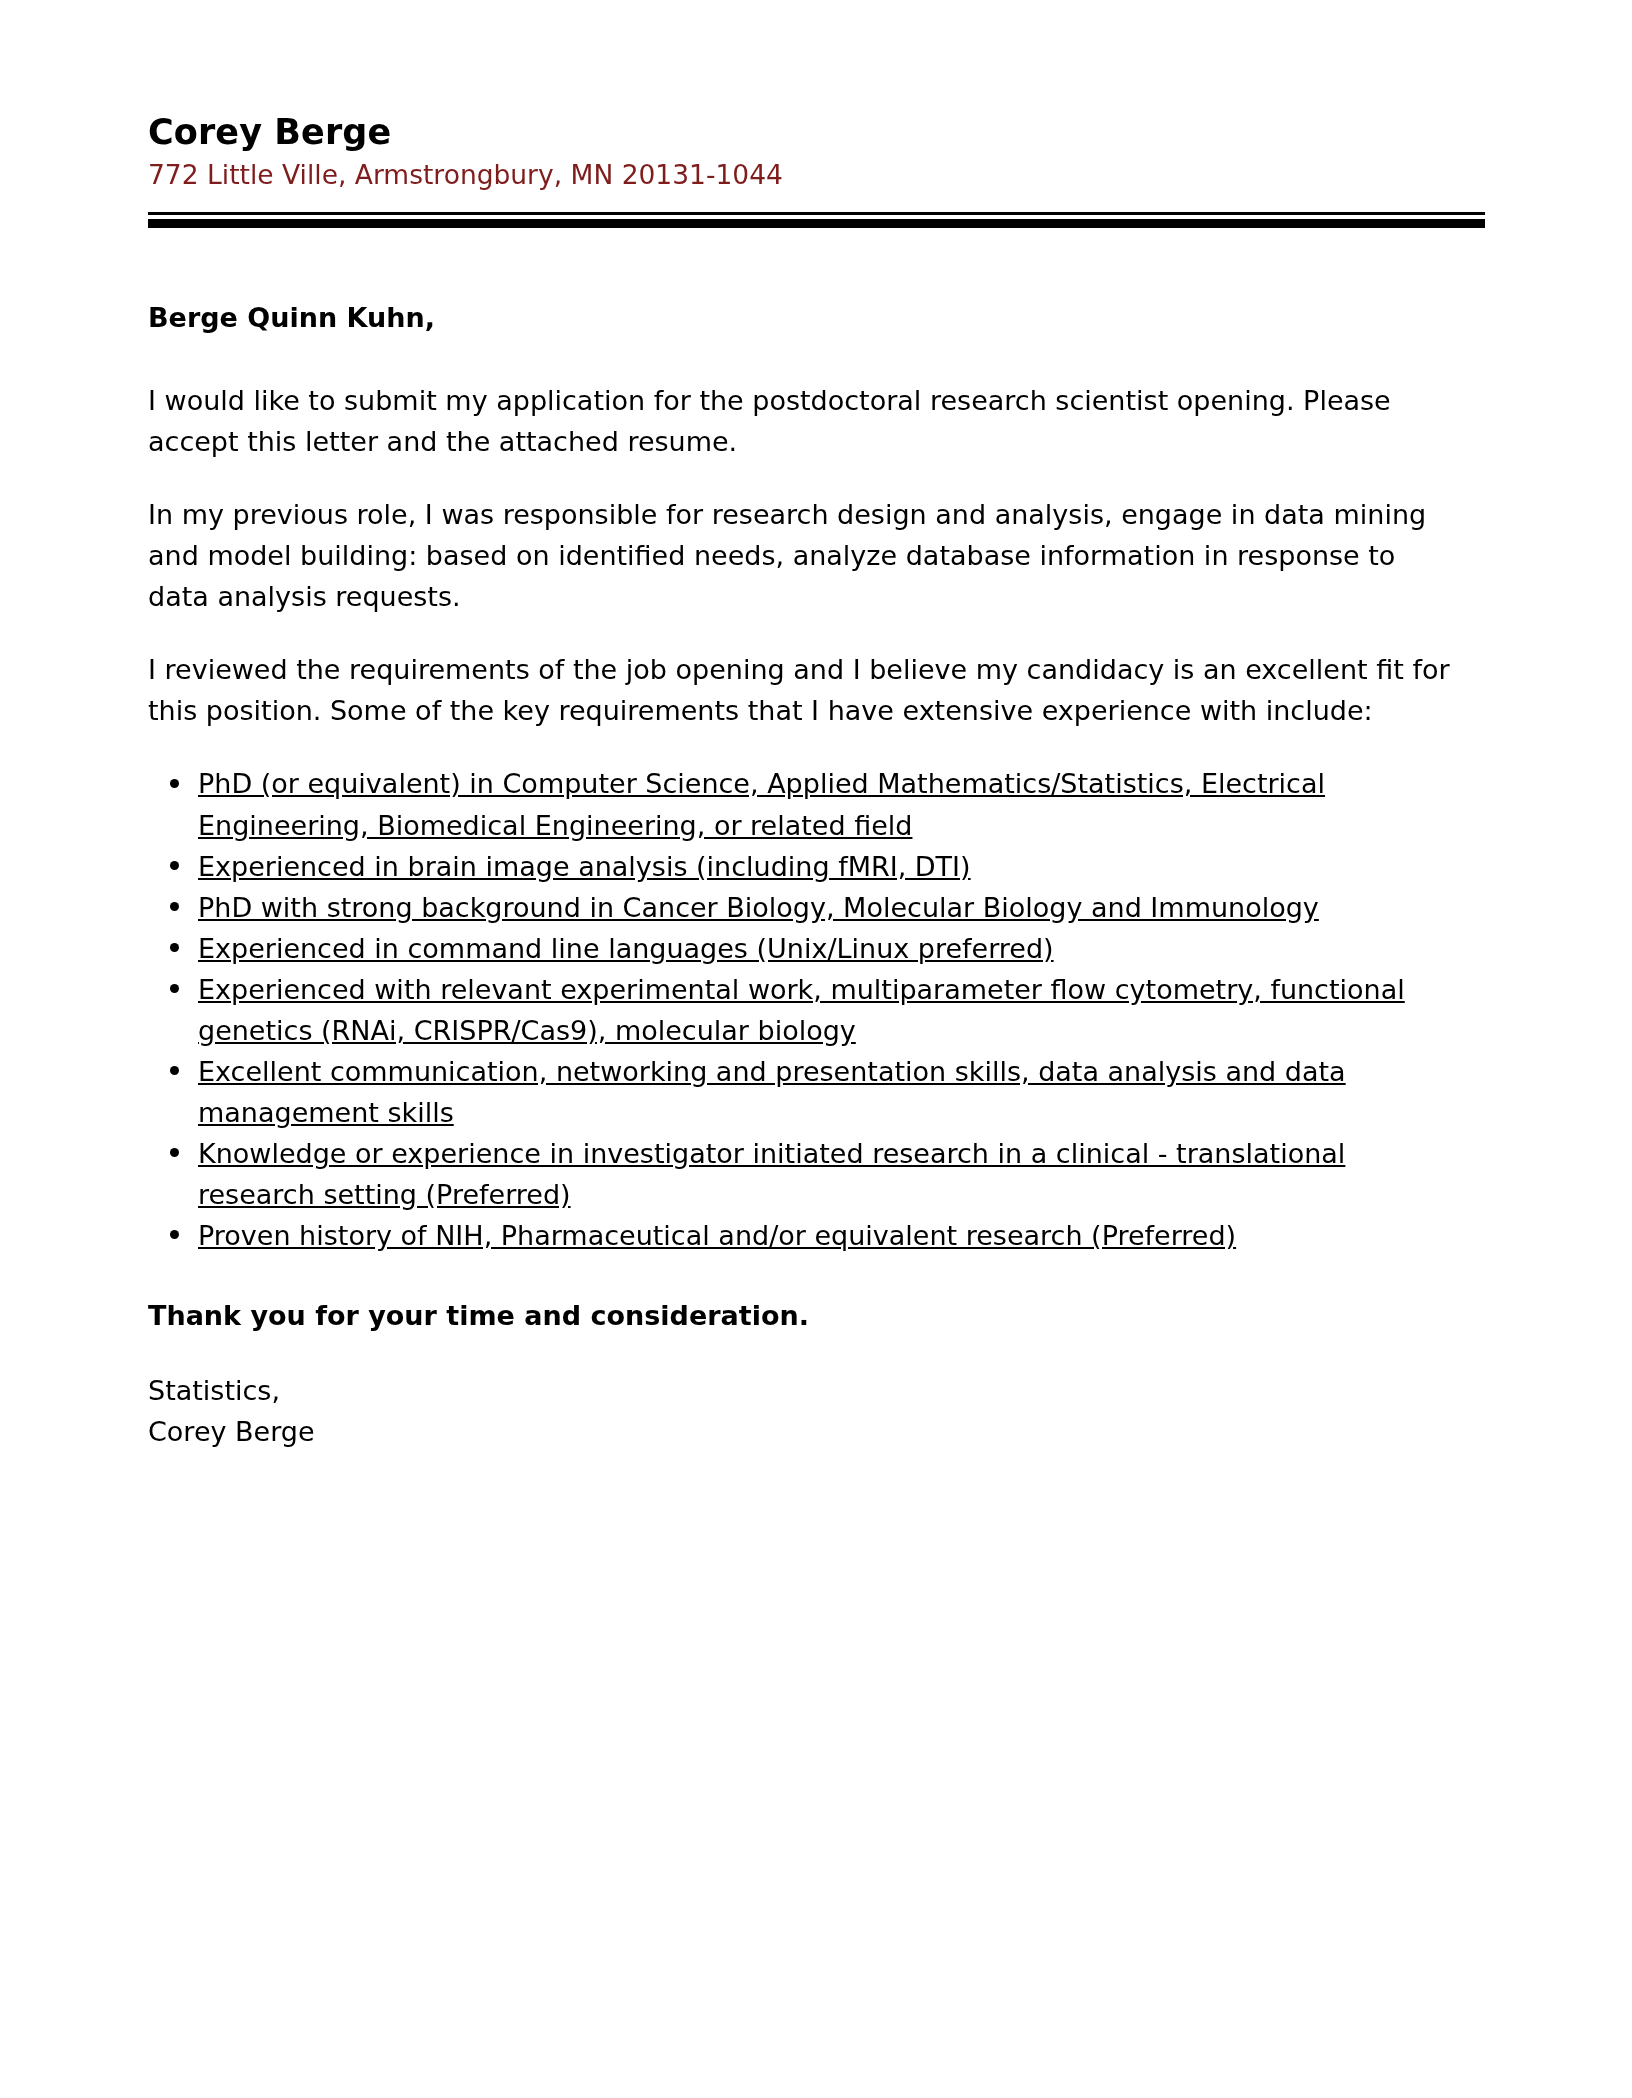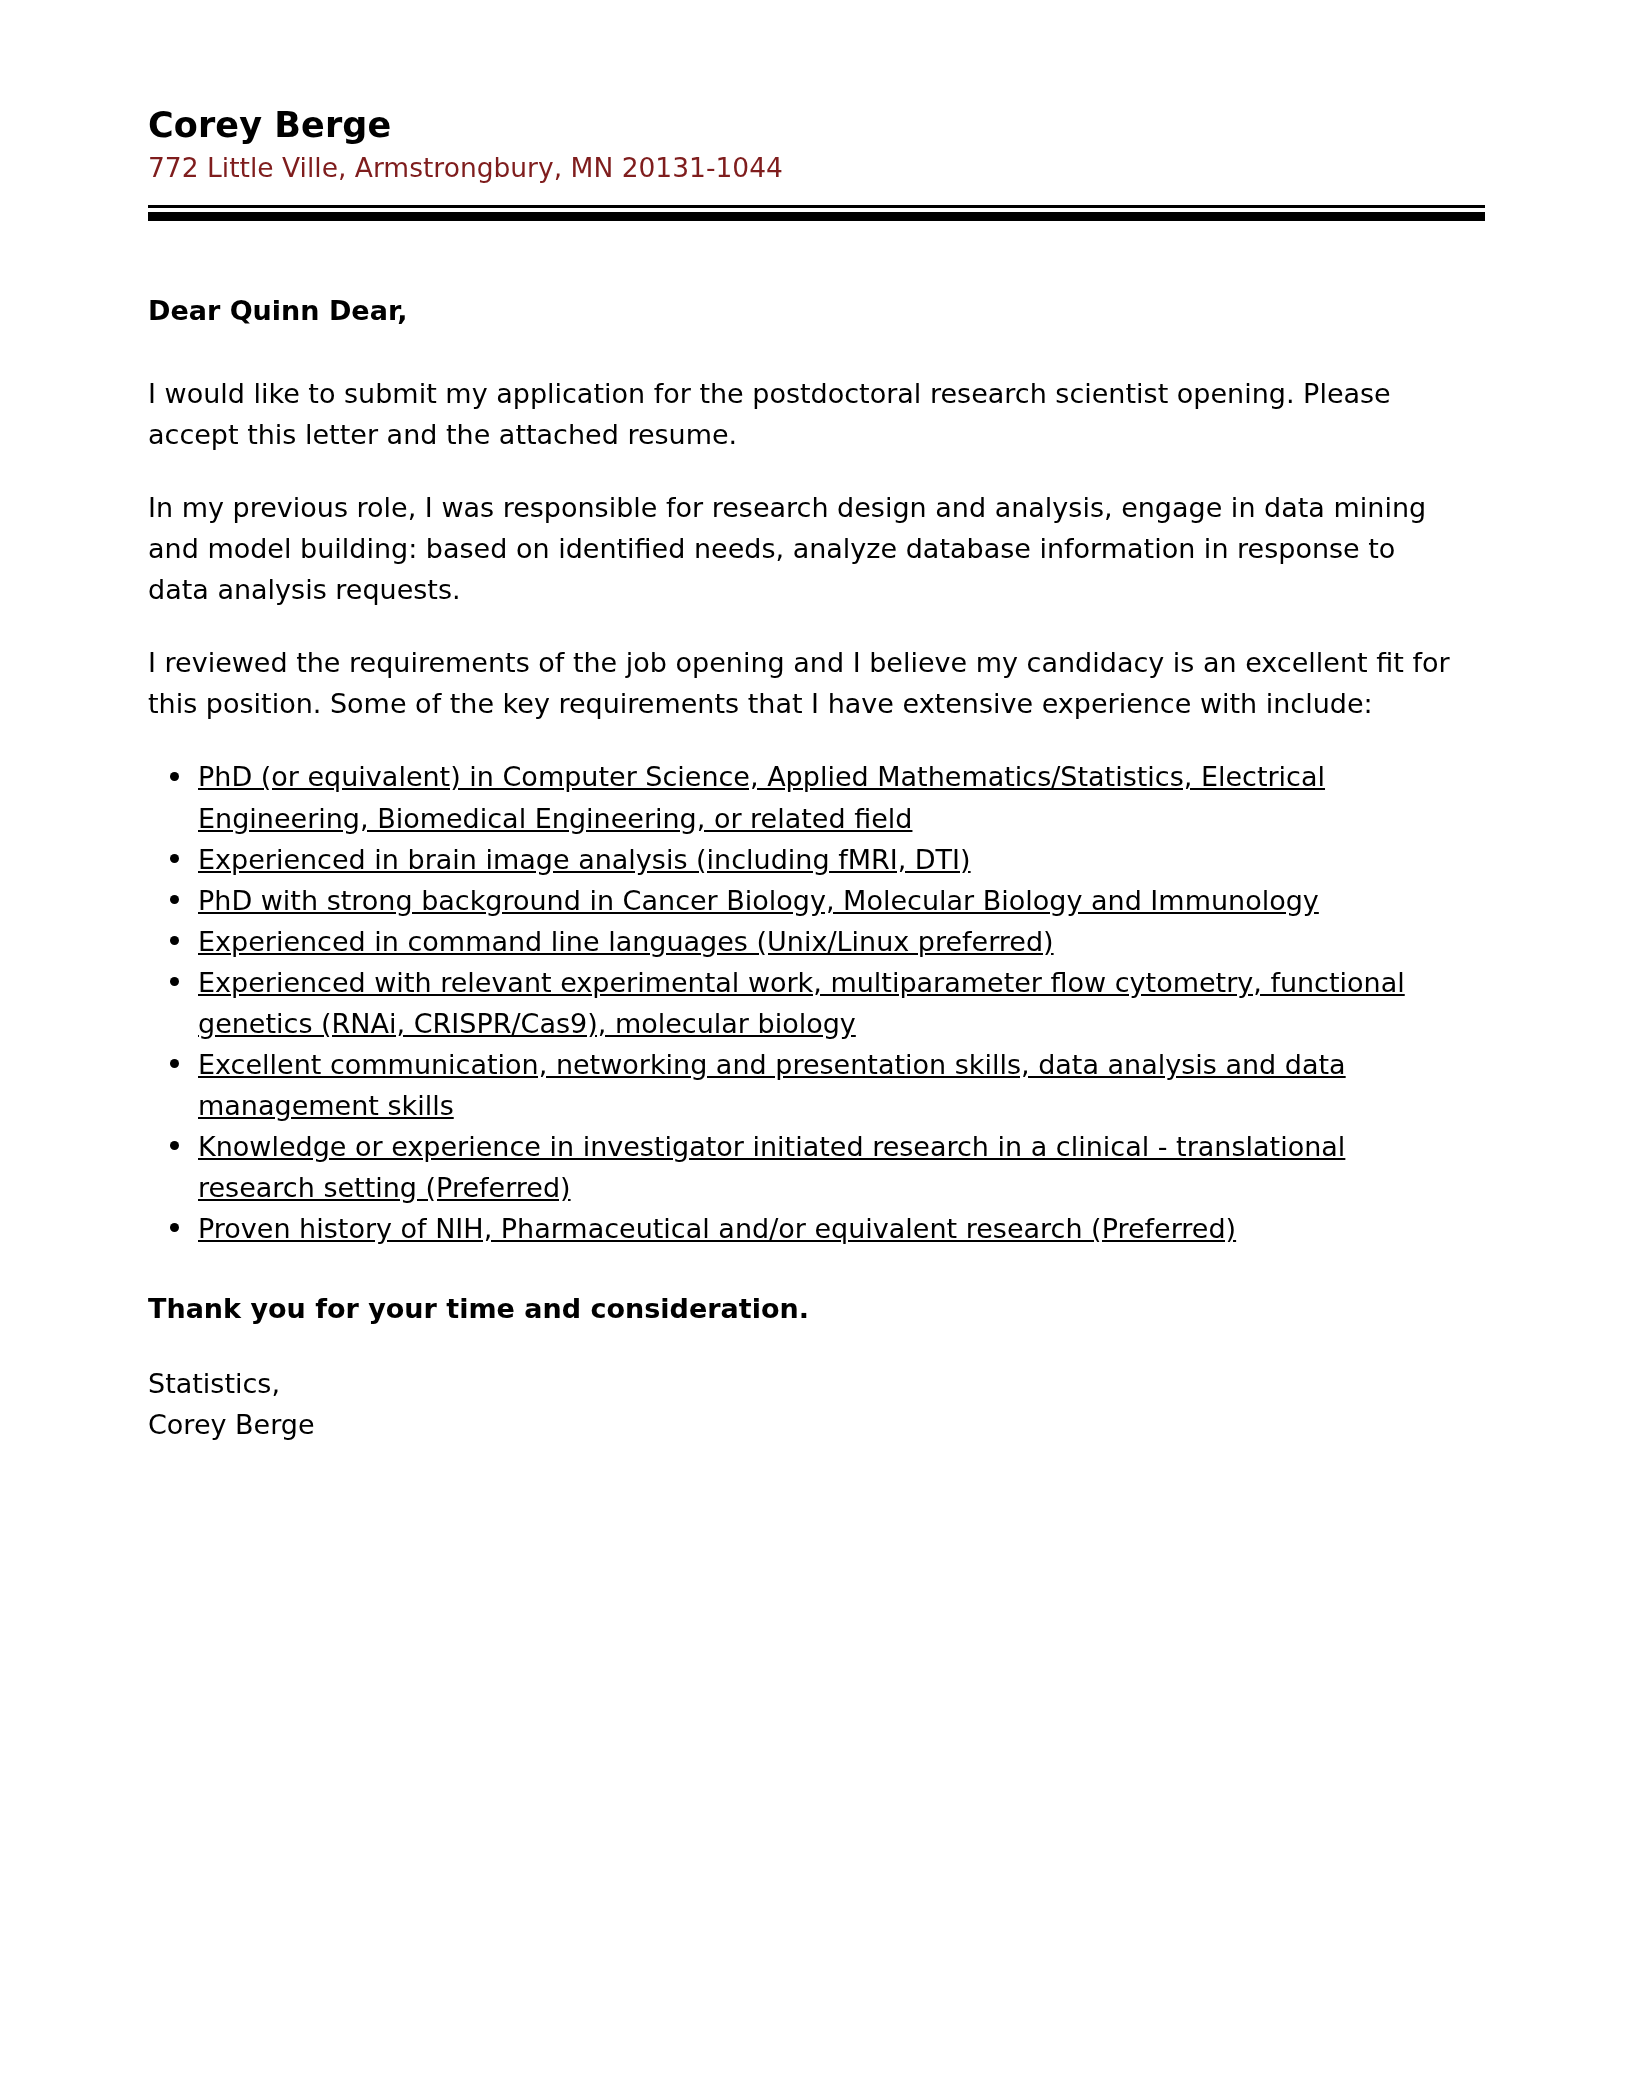--- a/index.html
+++ b/index.html
@@ -22,6 +22,7 @@
     box-sizing: border-box;
     padding: 0;
     overflow: hidden;
+    margin-top: 7px;
   }
   .content {
     position: absolute;

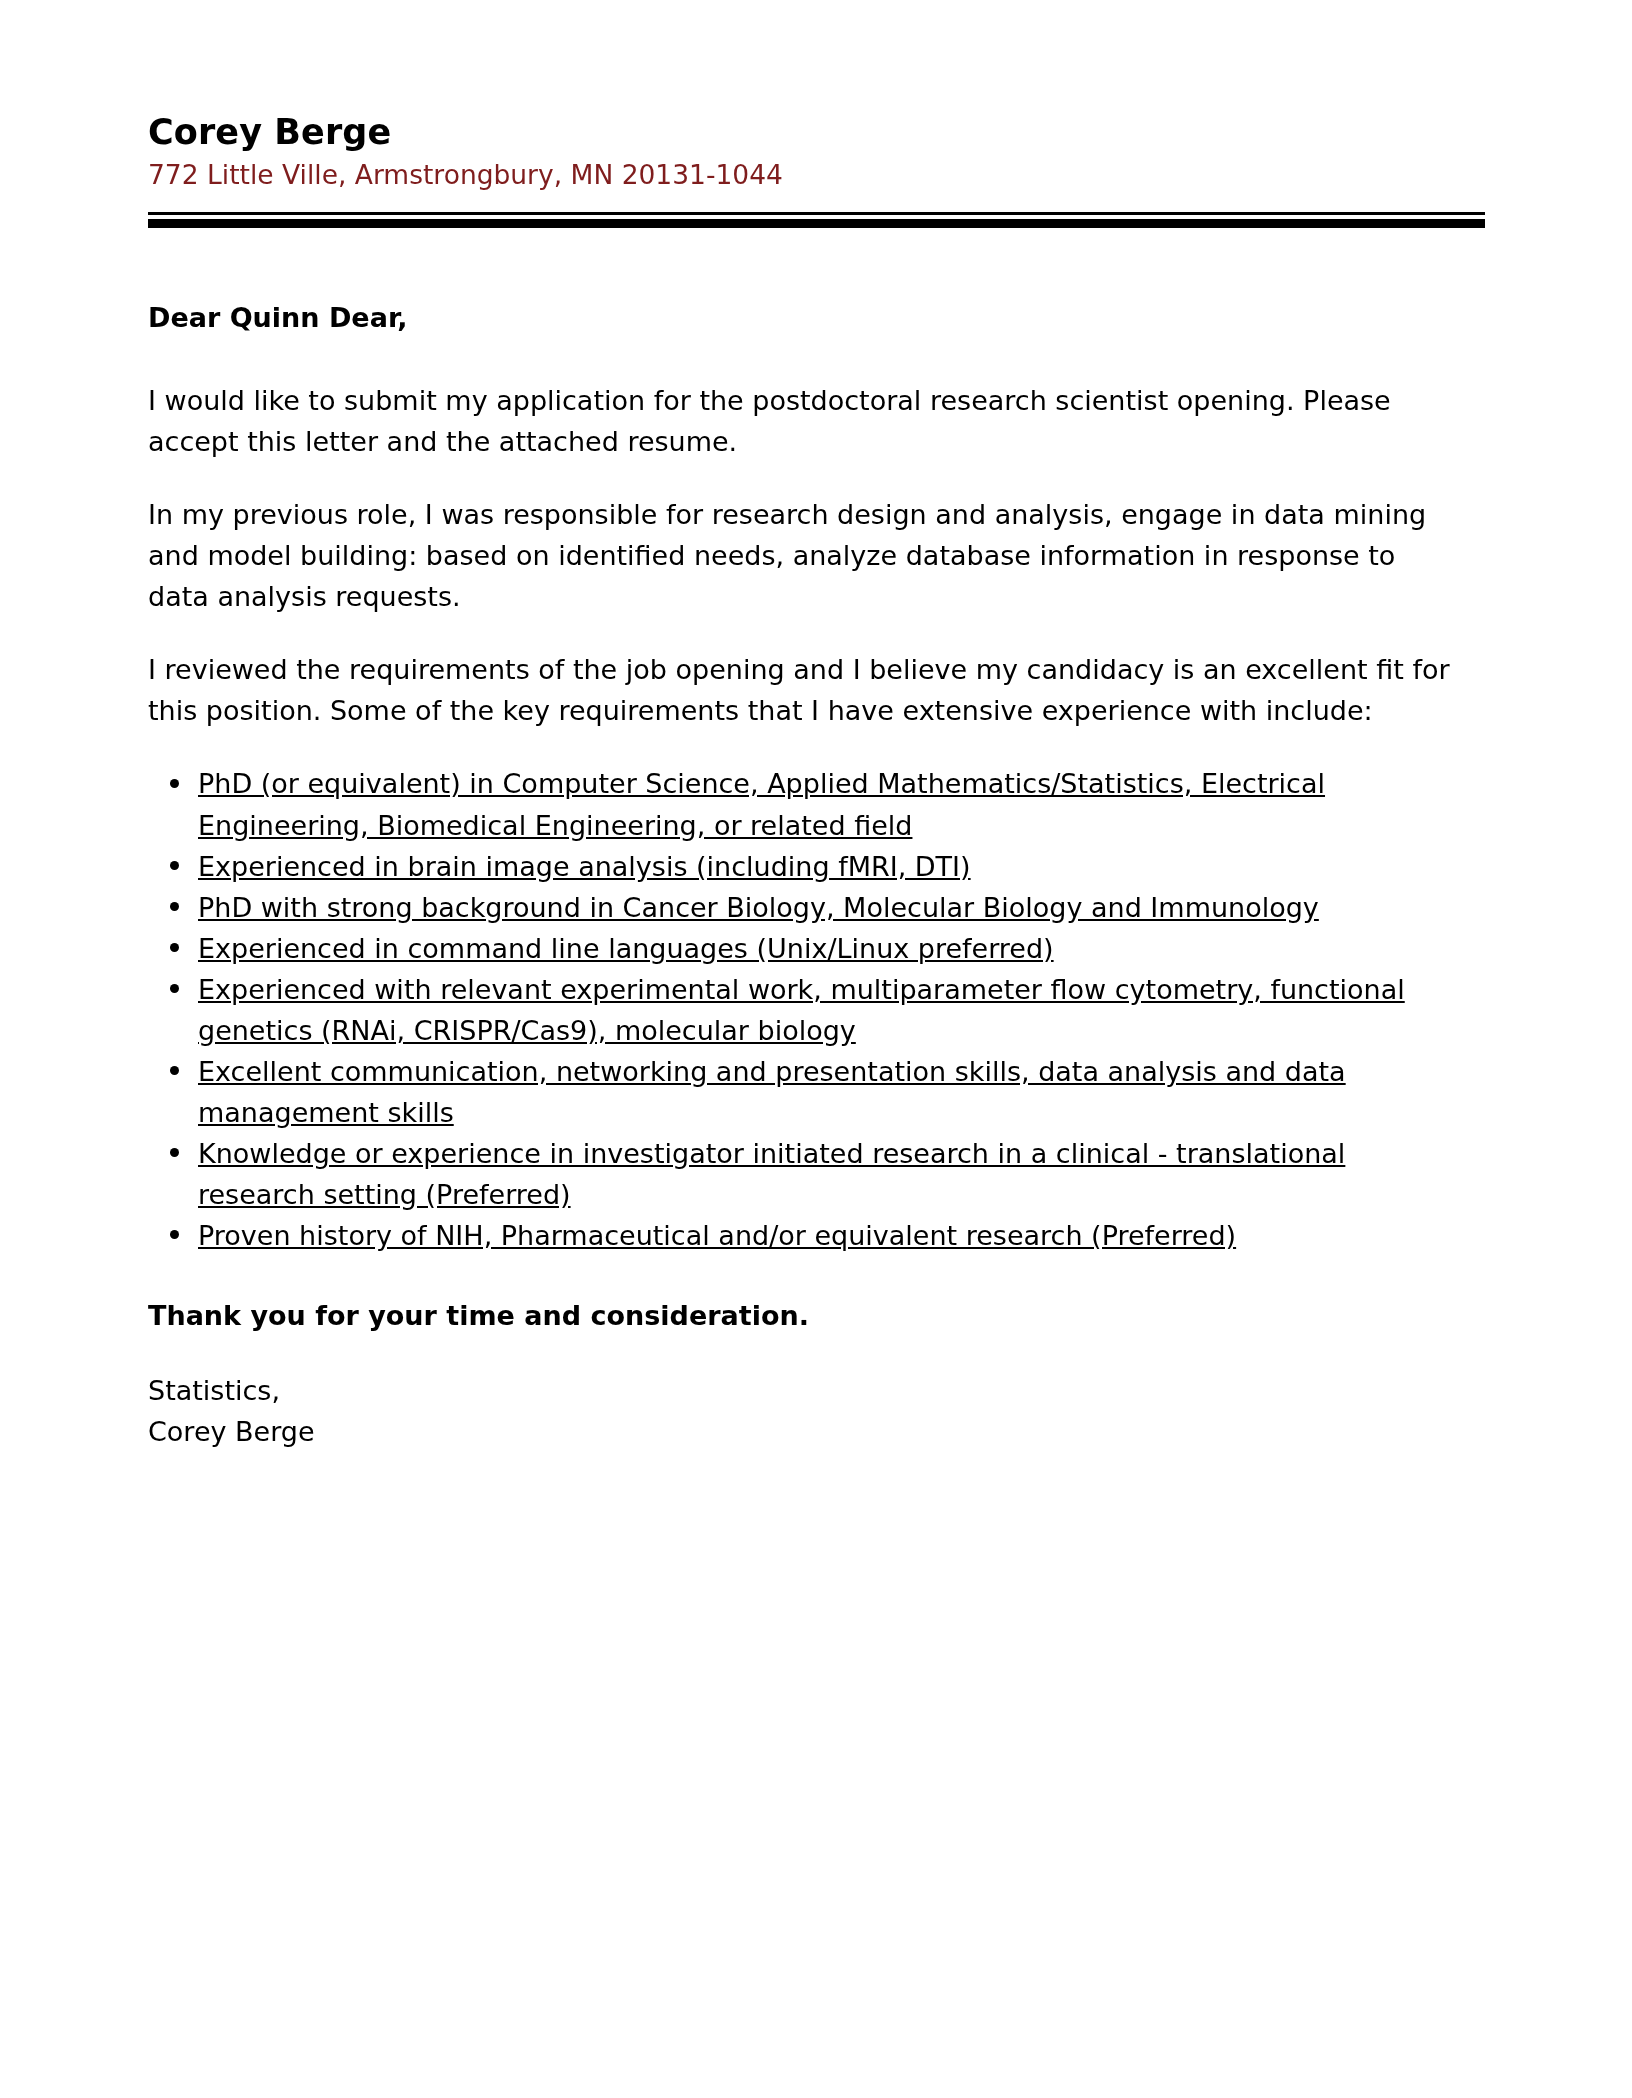--- a/index.html
+++ b/index.html
@@ -148,7 +148,7 @@
 
     <div class="letter-body">
 
-      <div class="salutation">Dear Quinn Dear,</div>
+      <div class="salutation">Berge Quinn Kuhn,</div>
 
       <p class="para">I would like to submit my application for the postdoctoral research scientist opening. Please accept this letter and the attached resume.</p>
 

